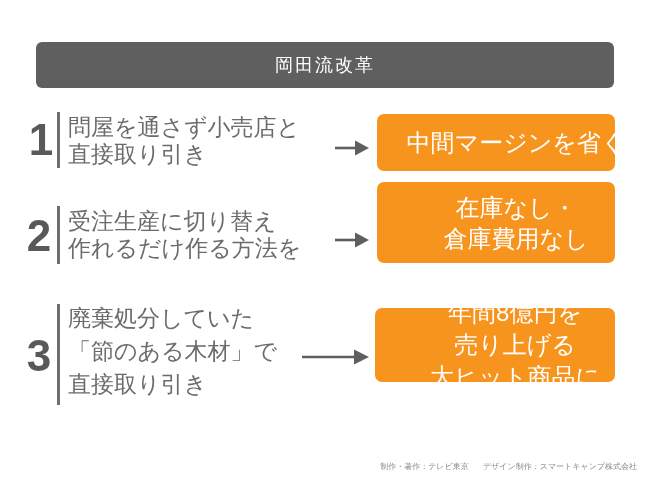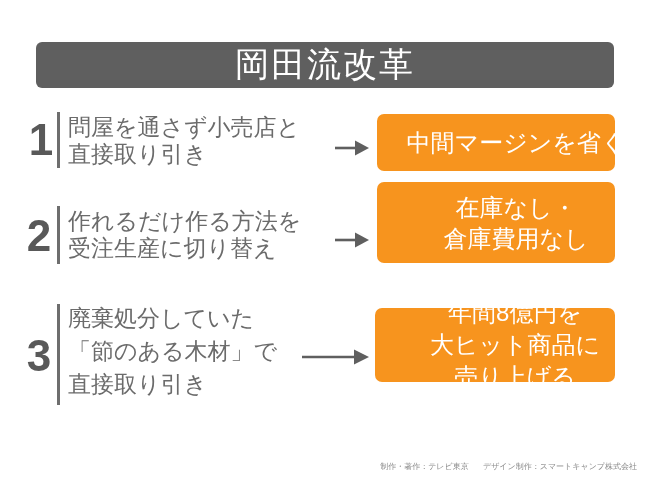--- a/index.html
+++ b/index.html
@@ -24,7 +24,7 @@
     display: flex; align-items: center; justify-content: center;
   }
   .header-title {
-    color: #ffffff; font-size: 34px; letter-spacing: 2px; font-weight: normal;
+    color: #ffffff; font-size: 18px; letter-spacing: 2px; font-weight: normal;
   }
 
   

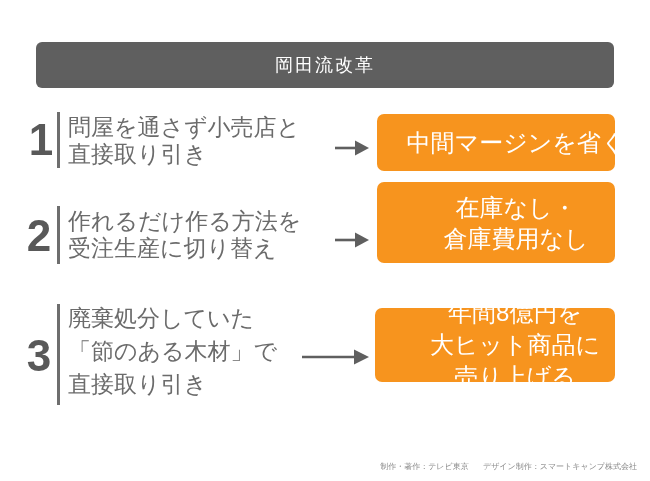--- a/index.html
+++ b/index.html
@@ -112,8 +112,8 @@
     <div class="num">2</div>
     <div class="vbar"></div>
     <div class="cause">
+      <div class="line">受注生産に切り替え</div>
       <div class="line">作れるだけ作る方法を</div>
-      <div class="line">受注生産に切り替え</div>
     </div>
     <span class="arrow">
       <svg width="34" height="18" viewBox="0 0 34 18">

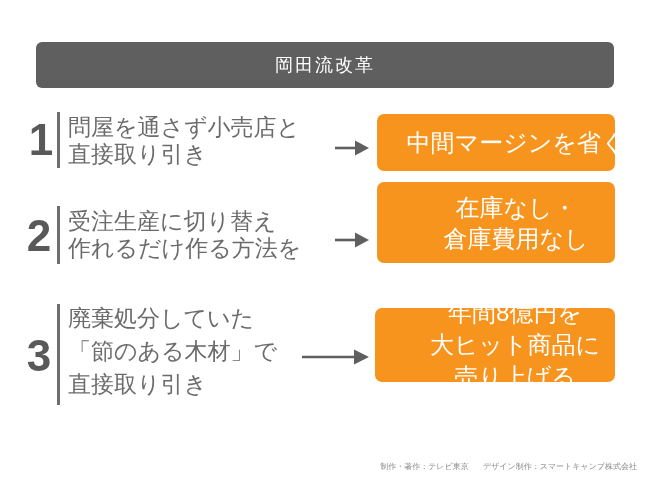--- a/index.html
+++ b/index.html
@@ -143,8 +143,8 @@
     </span>
     <div class="effect-box">
       <div class="line">年間8億円を</div>
+      <div class="line">売り上げる</div>
       <div class="line">大ヒット商品に</div>
-      <div class="line">売り上げる</div>
     </div>
   </div>
 

